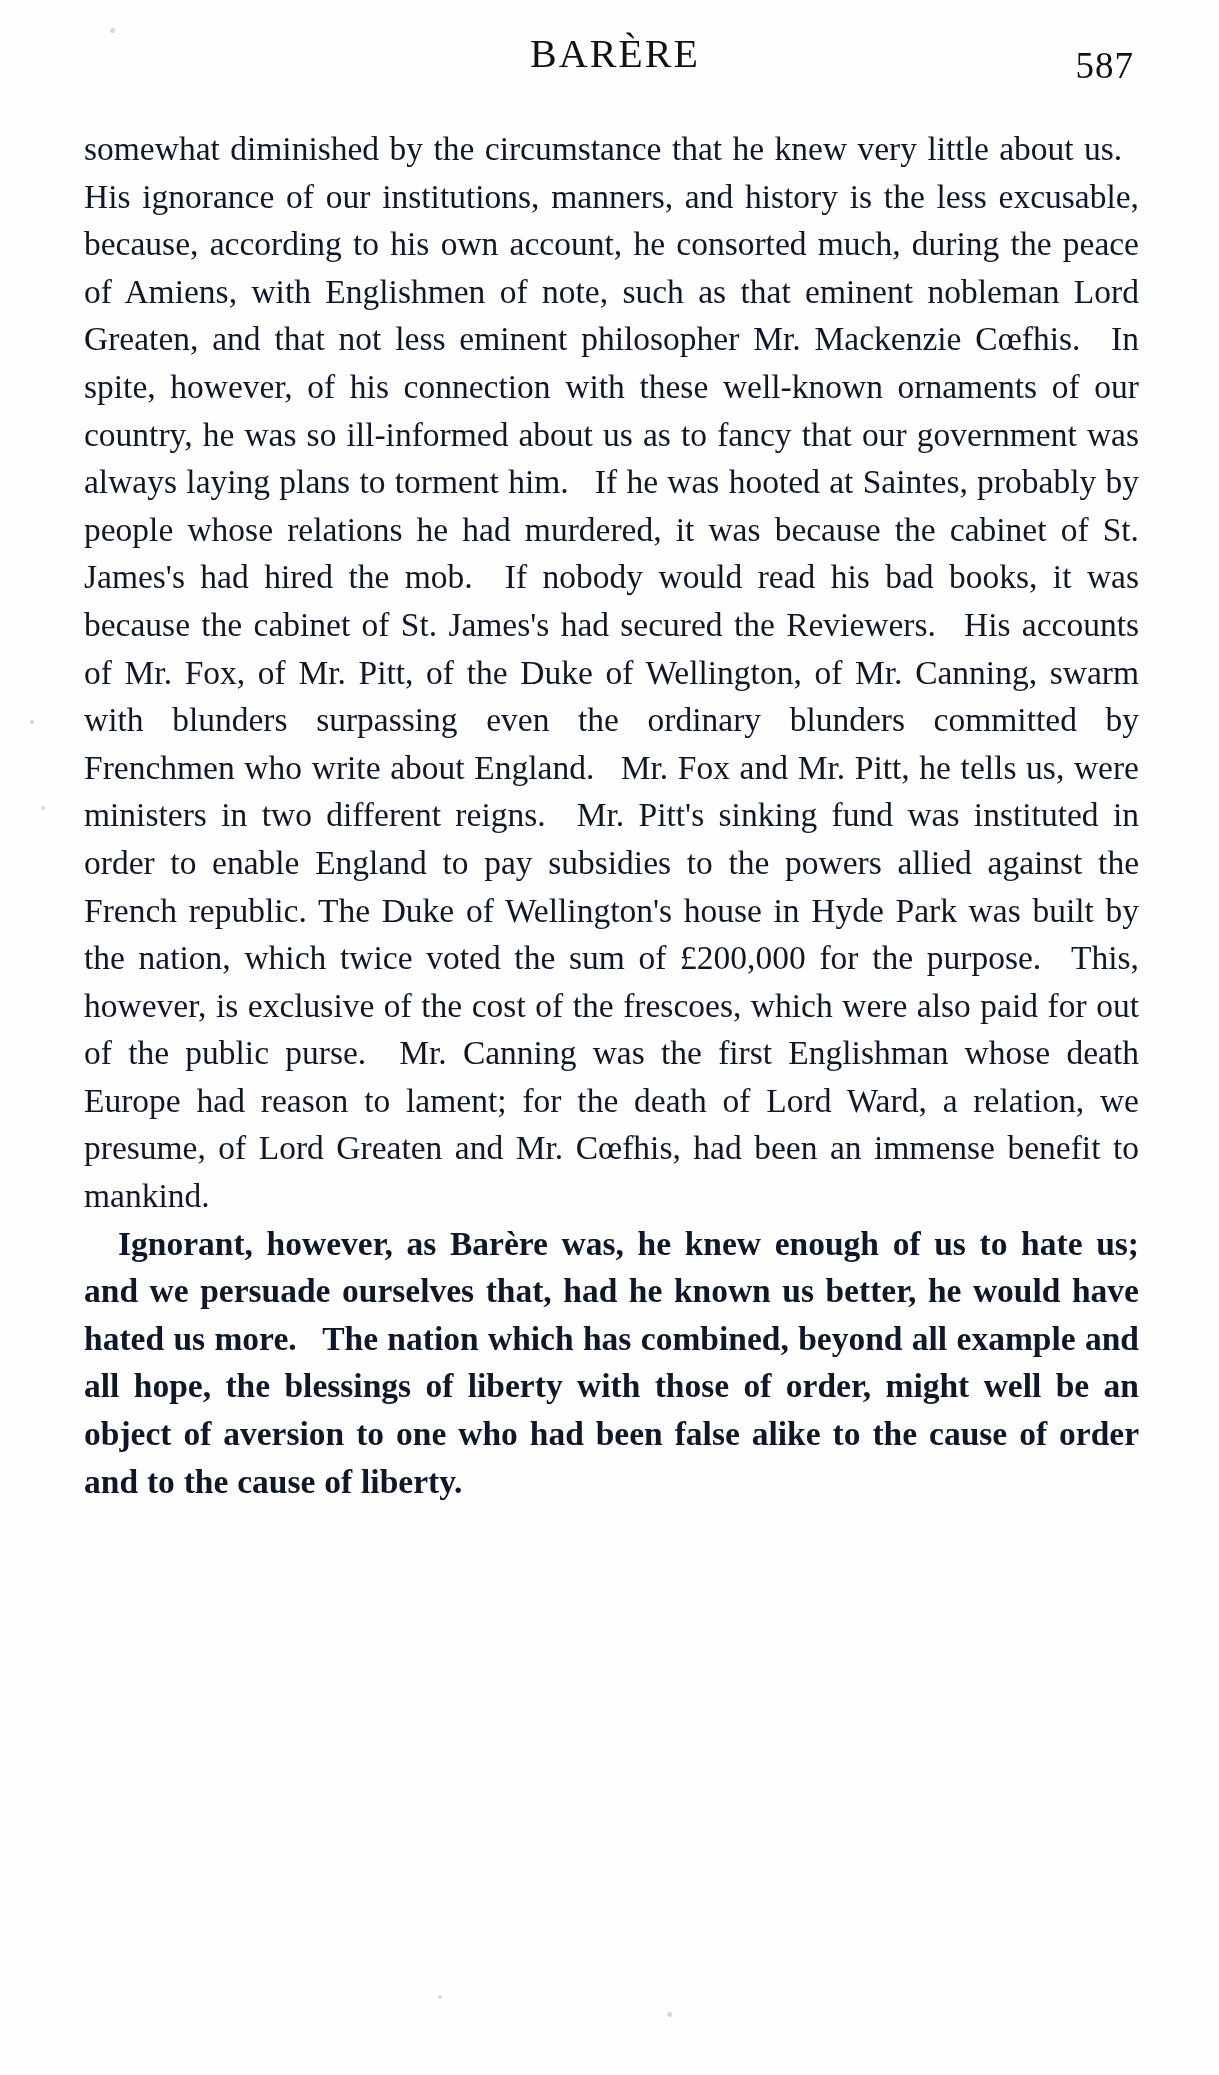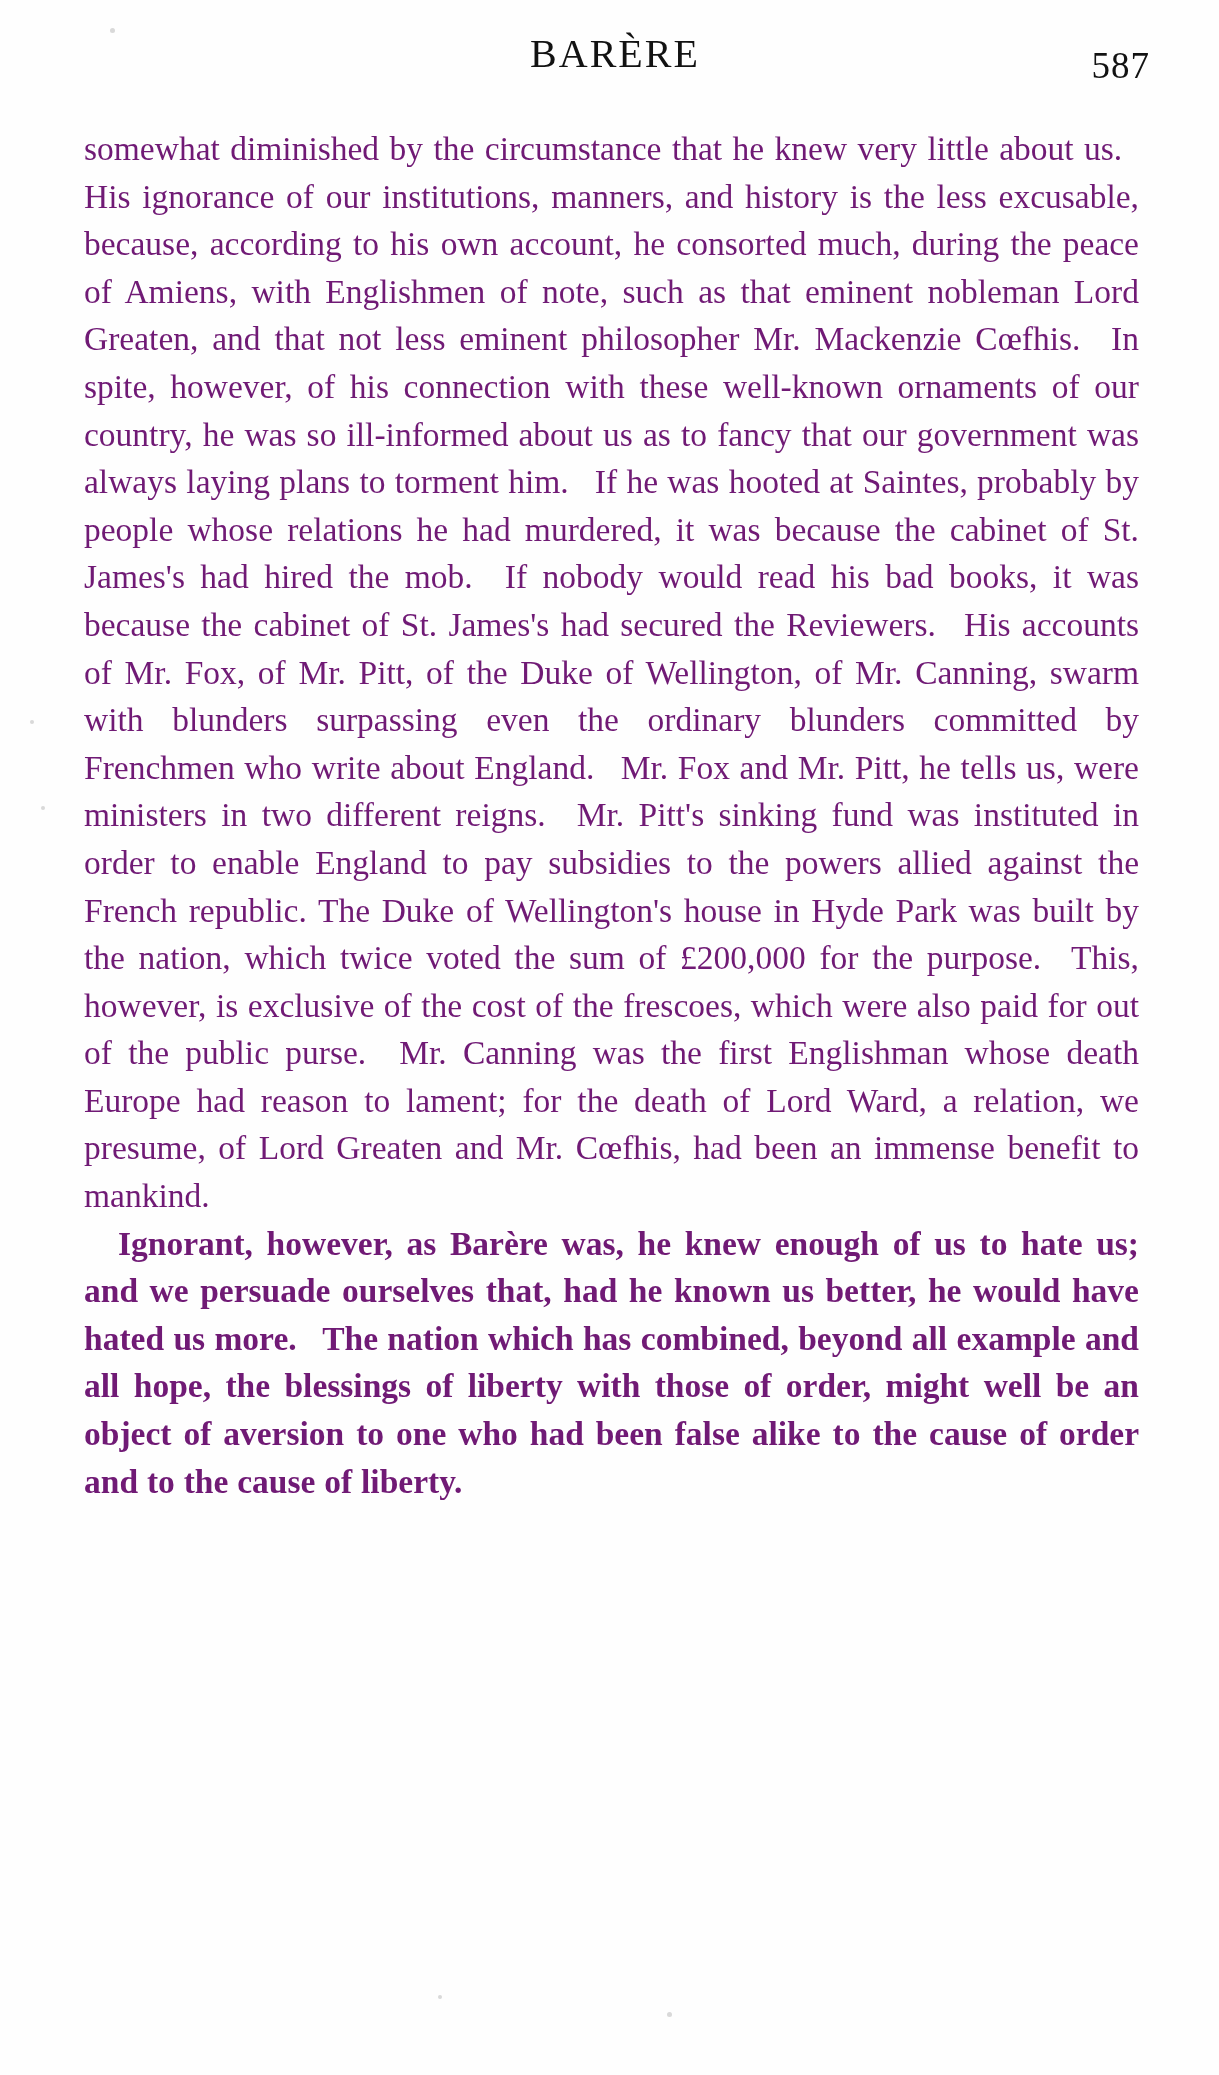--- a/index.html
+++ b/index.html
@@ -43,7 +43,7 @@
   }
   .folio {
     position: absolute;
-    right: 0;
+    right: 16px;
     top: 14px;
     font-size: 37px;
     letter-spacing: 1px;

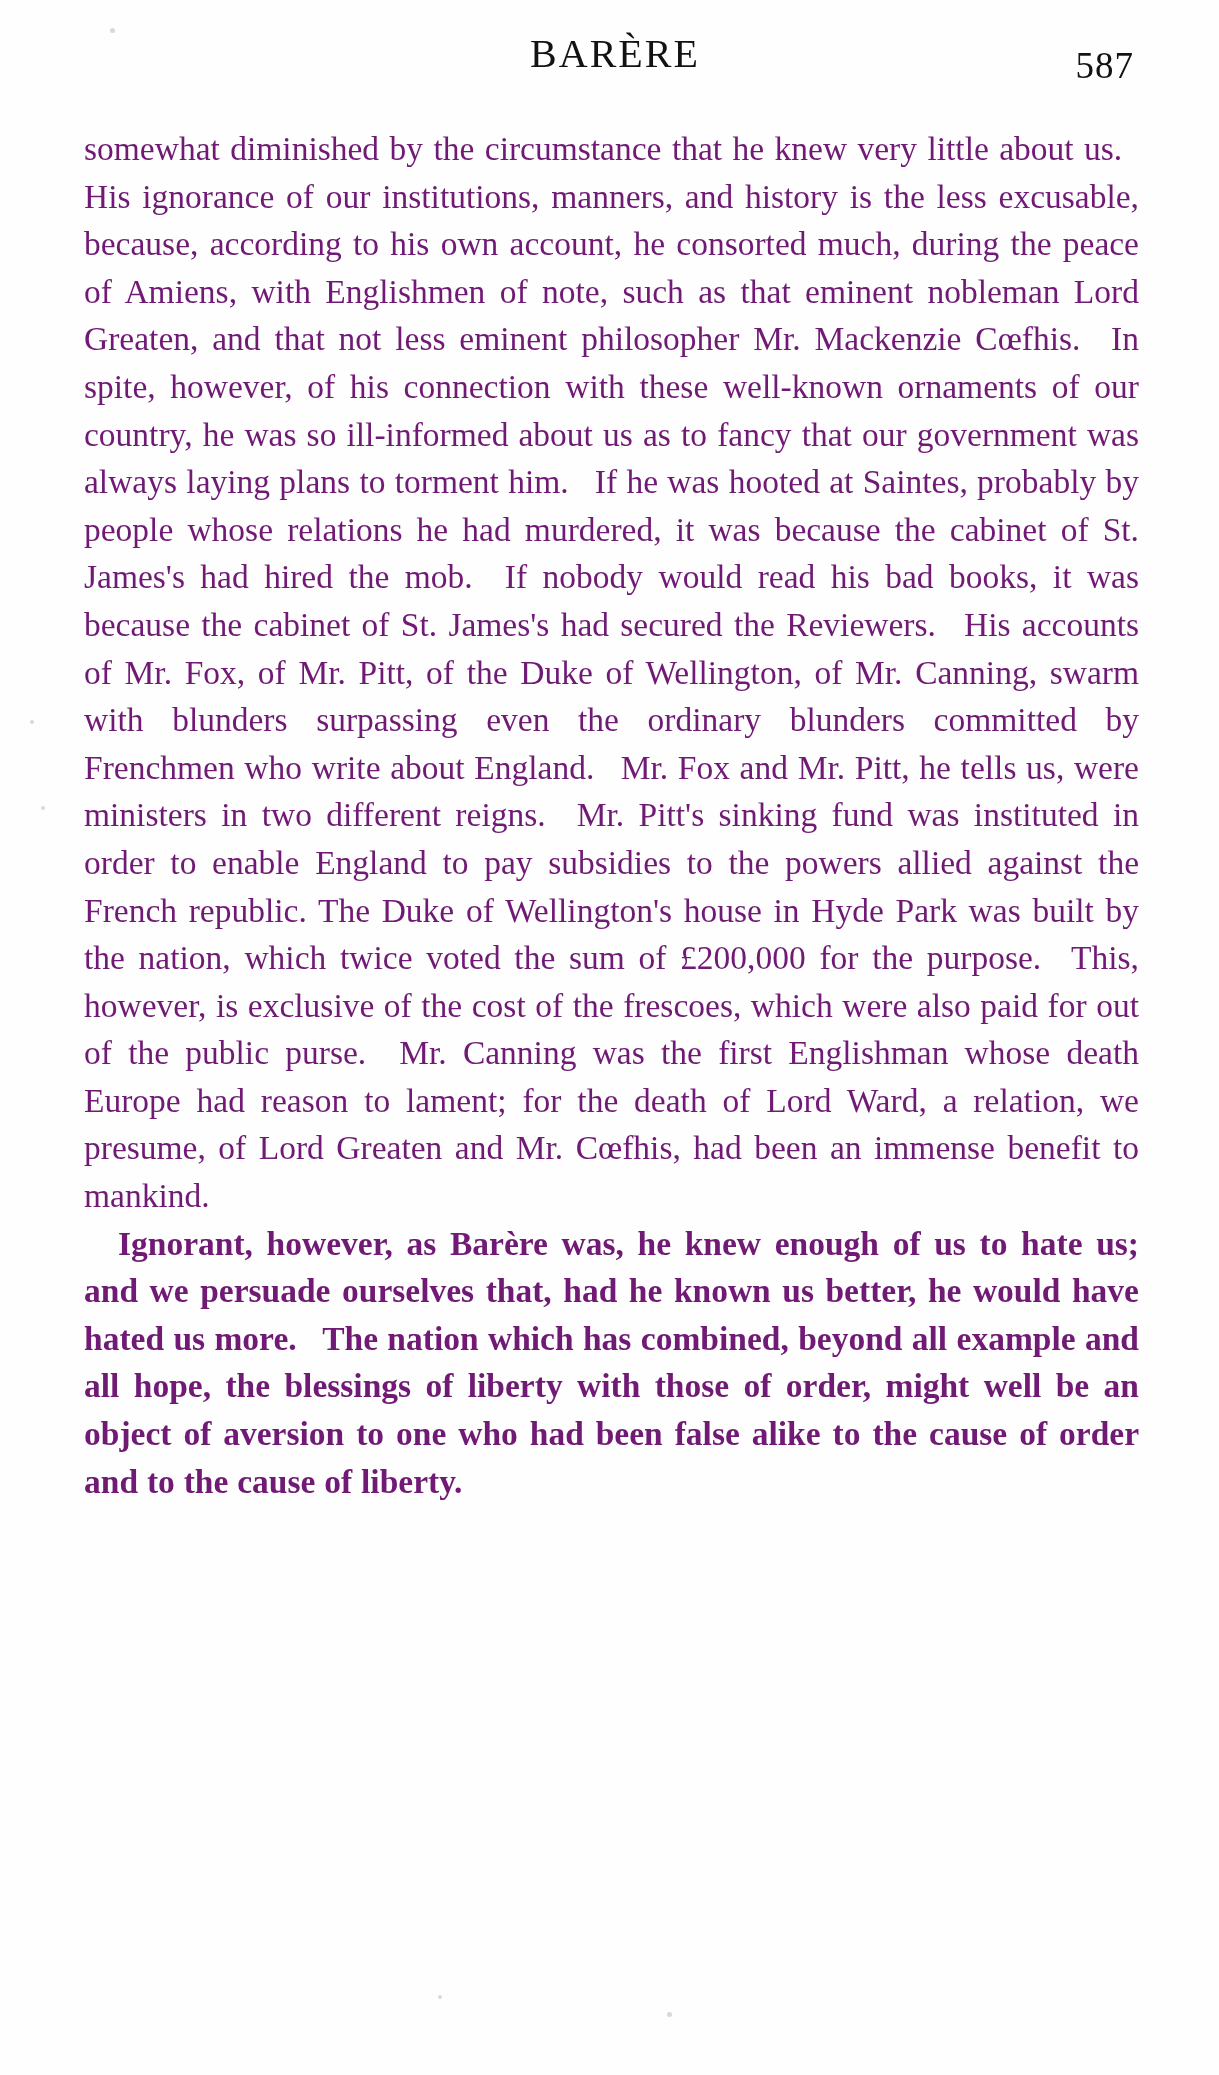--- a/index.html
+++ b/index.html
@@ -63,7 +63,7 @@
     text-align: justify;
     text-align-last: left;
     word-spacing: 0.5px;
-    color: #701a75;
+    color: #0f172a;
   }
   p.para + p.para {
     margin-top: 0;

